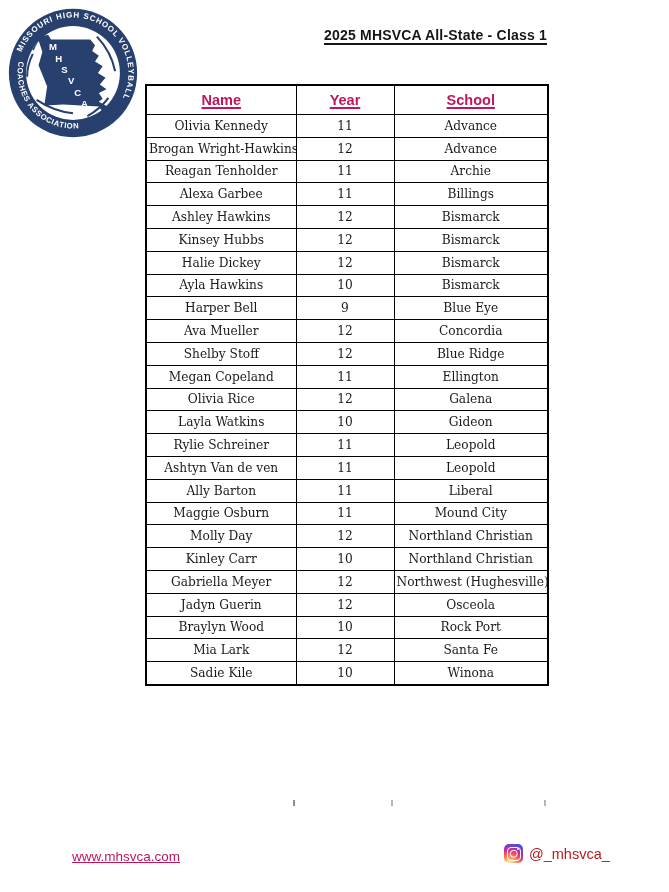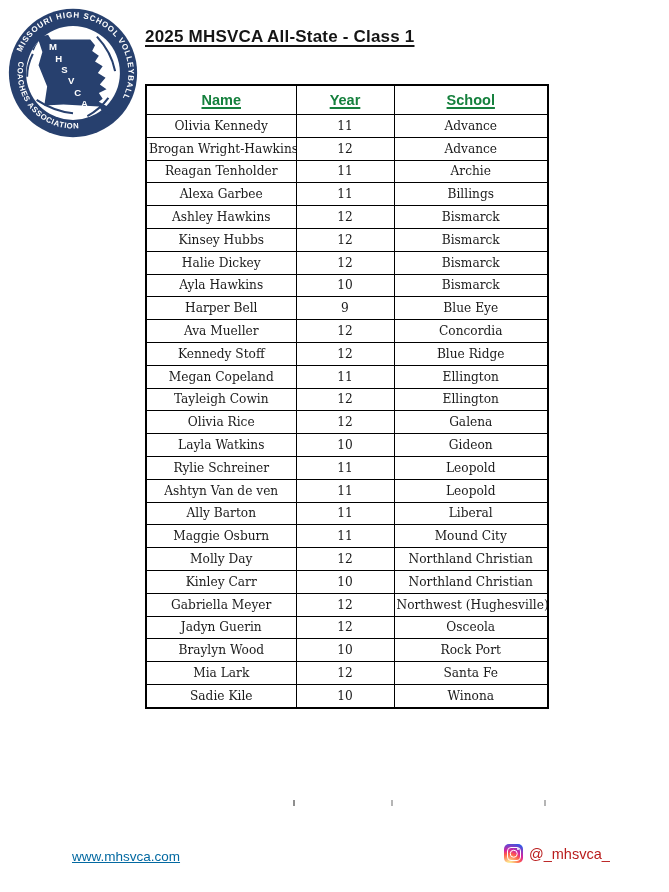--- a/index.html
+++ b/index.html
@@ -13,8 +13,8 @@
   .logo .state-letter{fill:#ffffff;font-family:"Liberation Sans",sans-serif;font-weight:bold;font-size:10px;text-anchor:middle;}
   
   .title{
-    position:absolute;left:145px;top:27px;width:402px;margin:0;text-align:left;
-    font-size:17px;font-weight:bold;letter-spacing:.2px;color:#151515;
+    position:absolute;left:145px;top:27px;width:402px;margin:0;text-align:right;
+    font-size:14px;font-weight:bold;letter-spacing:.2px;color:#151515;
     text-decoration:underline;text-decoration-thickness:2px;text-underline-offset:3px;
   }
   

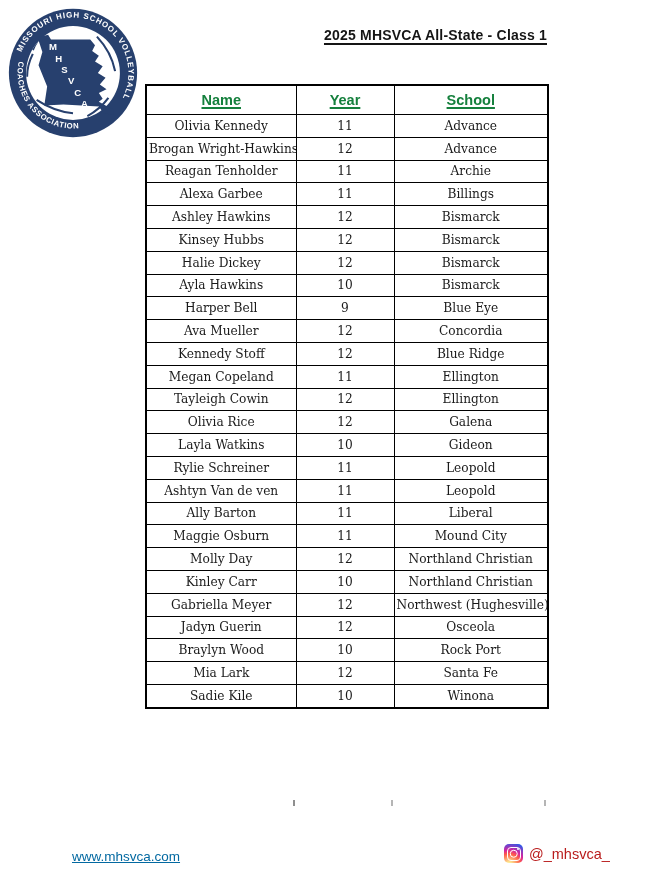--- a/index.html
+++ b/index.html
@@ -24,7 +24,7 @@
   }
   .roster th,.roster td{border:1px solid #000;text-align:center;vertical-align:middle;padding:0 2px;overflow:hidden;white-space:nowrap;}
   .roster th{
-    height:28px;font-size:14.5px;font-weight:bold;color:#15803d;
+    height:28px;font-size:14.5px;font-weight:bold;color:#be185d;
     text-decoration:underline;text-decoration-thickness:2px;text-underline-offset:2px;
   }
   .roster td{

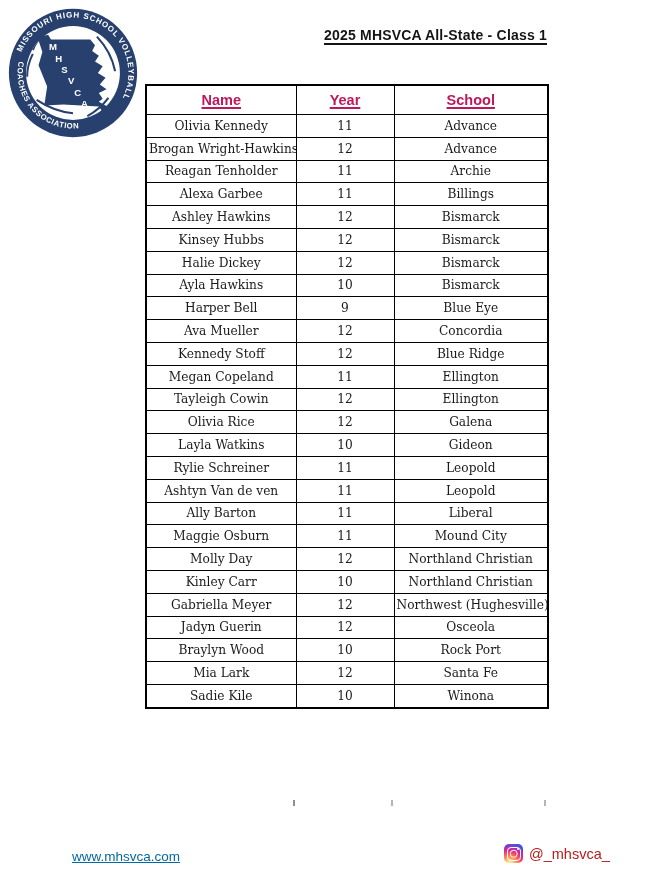--- a/index.html
+++ b/index.html
@@ -161,7 +161,7 @@
           <td>Concordia</td>
         </tr>
         <tr>
-          <td>Kennedy Stoff</td>
+          <td>Shelby Stoff</td>
           <td>12</td>
           <td>Blue Ridge</td>
         </tr>

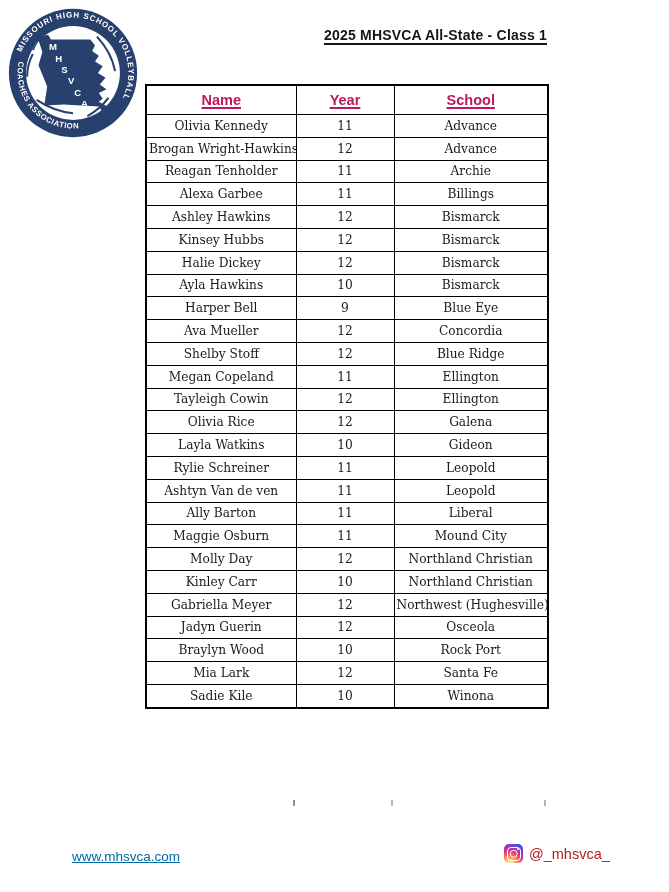--- a/index.html
+++ b/index.html
@@ -171,11 +171,6 @@
           <td>Ellington</td>
         </tr>
         <tr>
-          <td>Tayleigh Cowin</td>
-          <td>12</td>
-          <td>Ellington</td>
-        </tr>
-        <tr>
           <td>Olivia Rice</td>
           <td>12</td>
           <td>Galena</td>

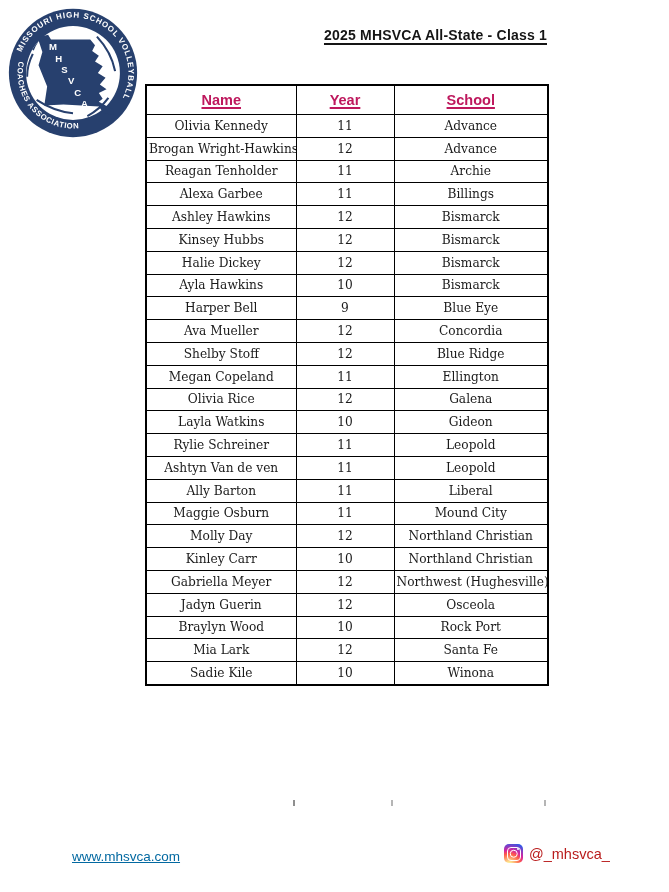--- a/index.html
+++ b/index.html
@@ -36,7 +36,7 @@
   .stub-3{left:544px;background:#b5b5b5;}
   
   .site-link{
-    position:absolute;left:72px;top:849px;font-size:13.5px;color:#0369a1;
+    position:absolute;left:72px;top:849px;font-size:13.5px;color:#be185d;
     text-decoration:underline;cursor:pointer;
   }
   .insta{position:absolute;left:504px;top:844px;display:flex;align-items:center;gap:6px;cursor:pointer;}

